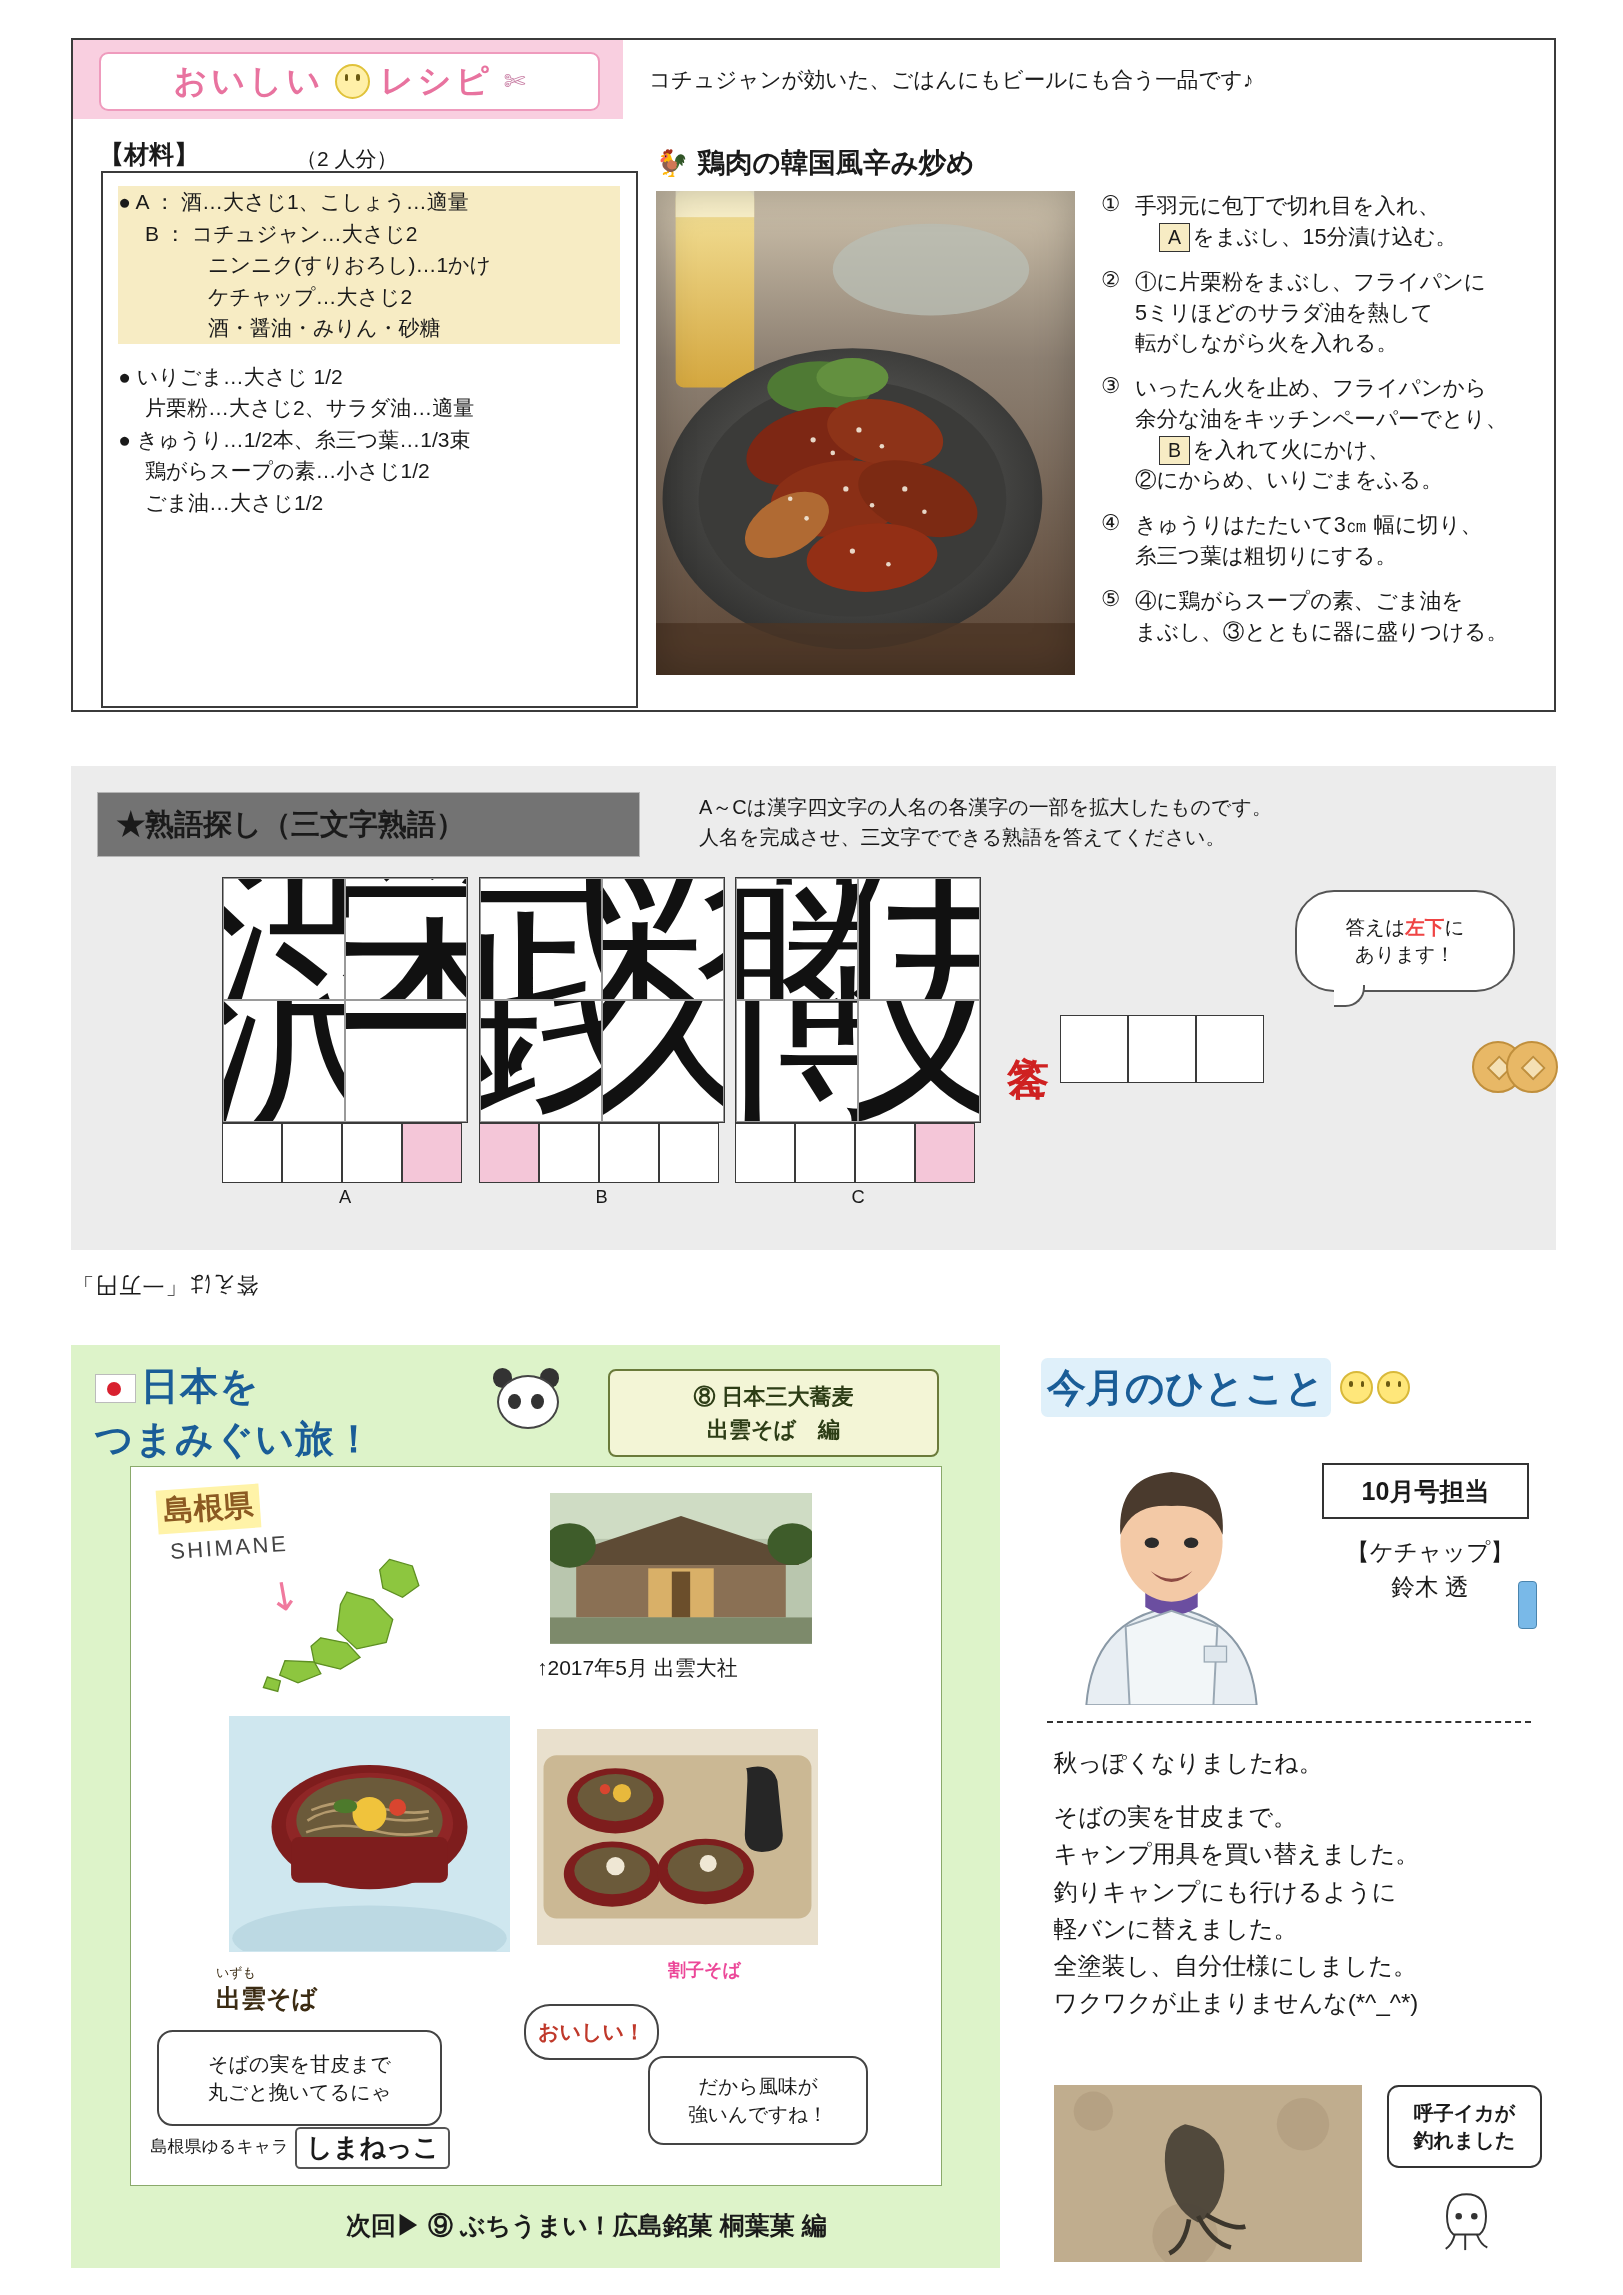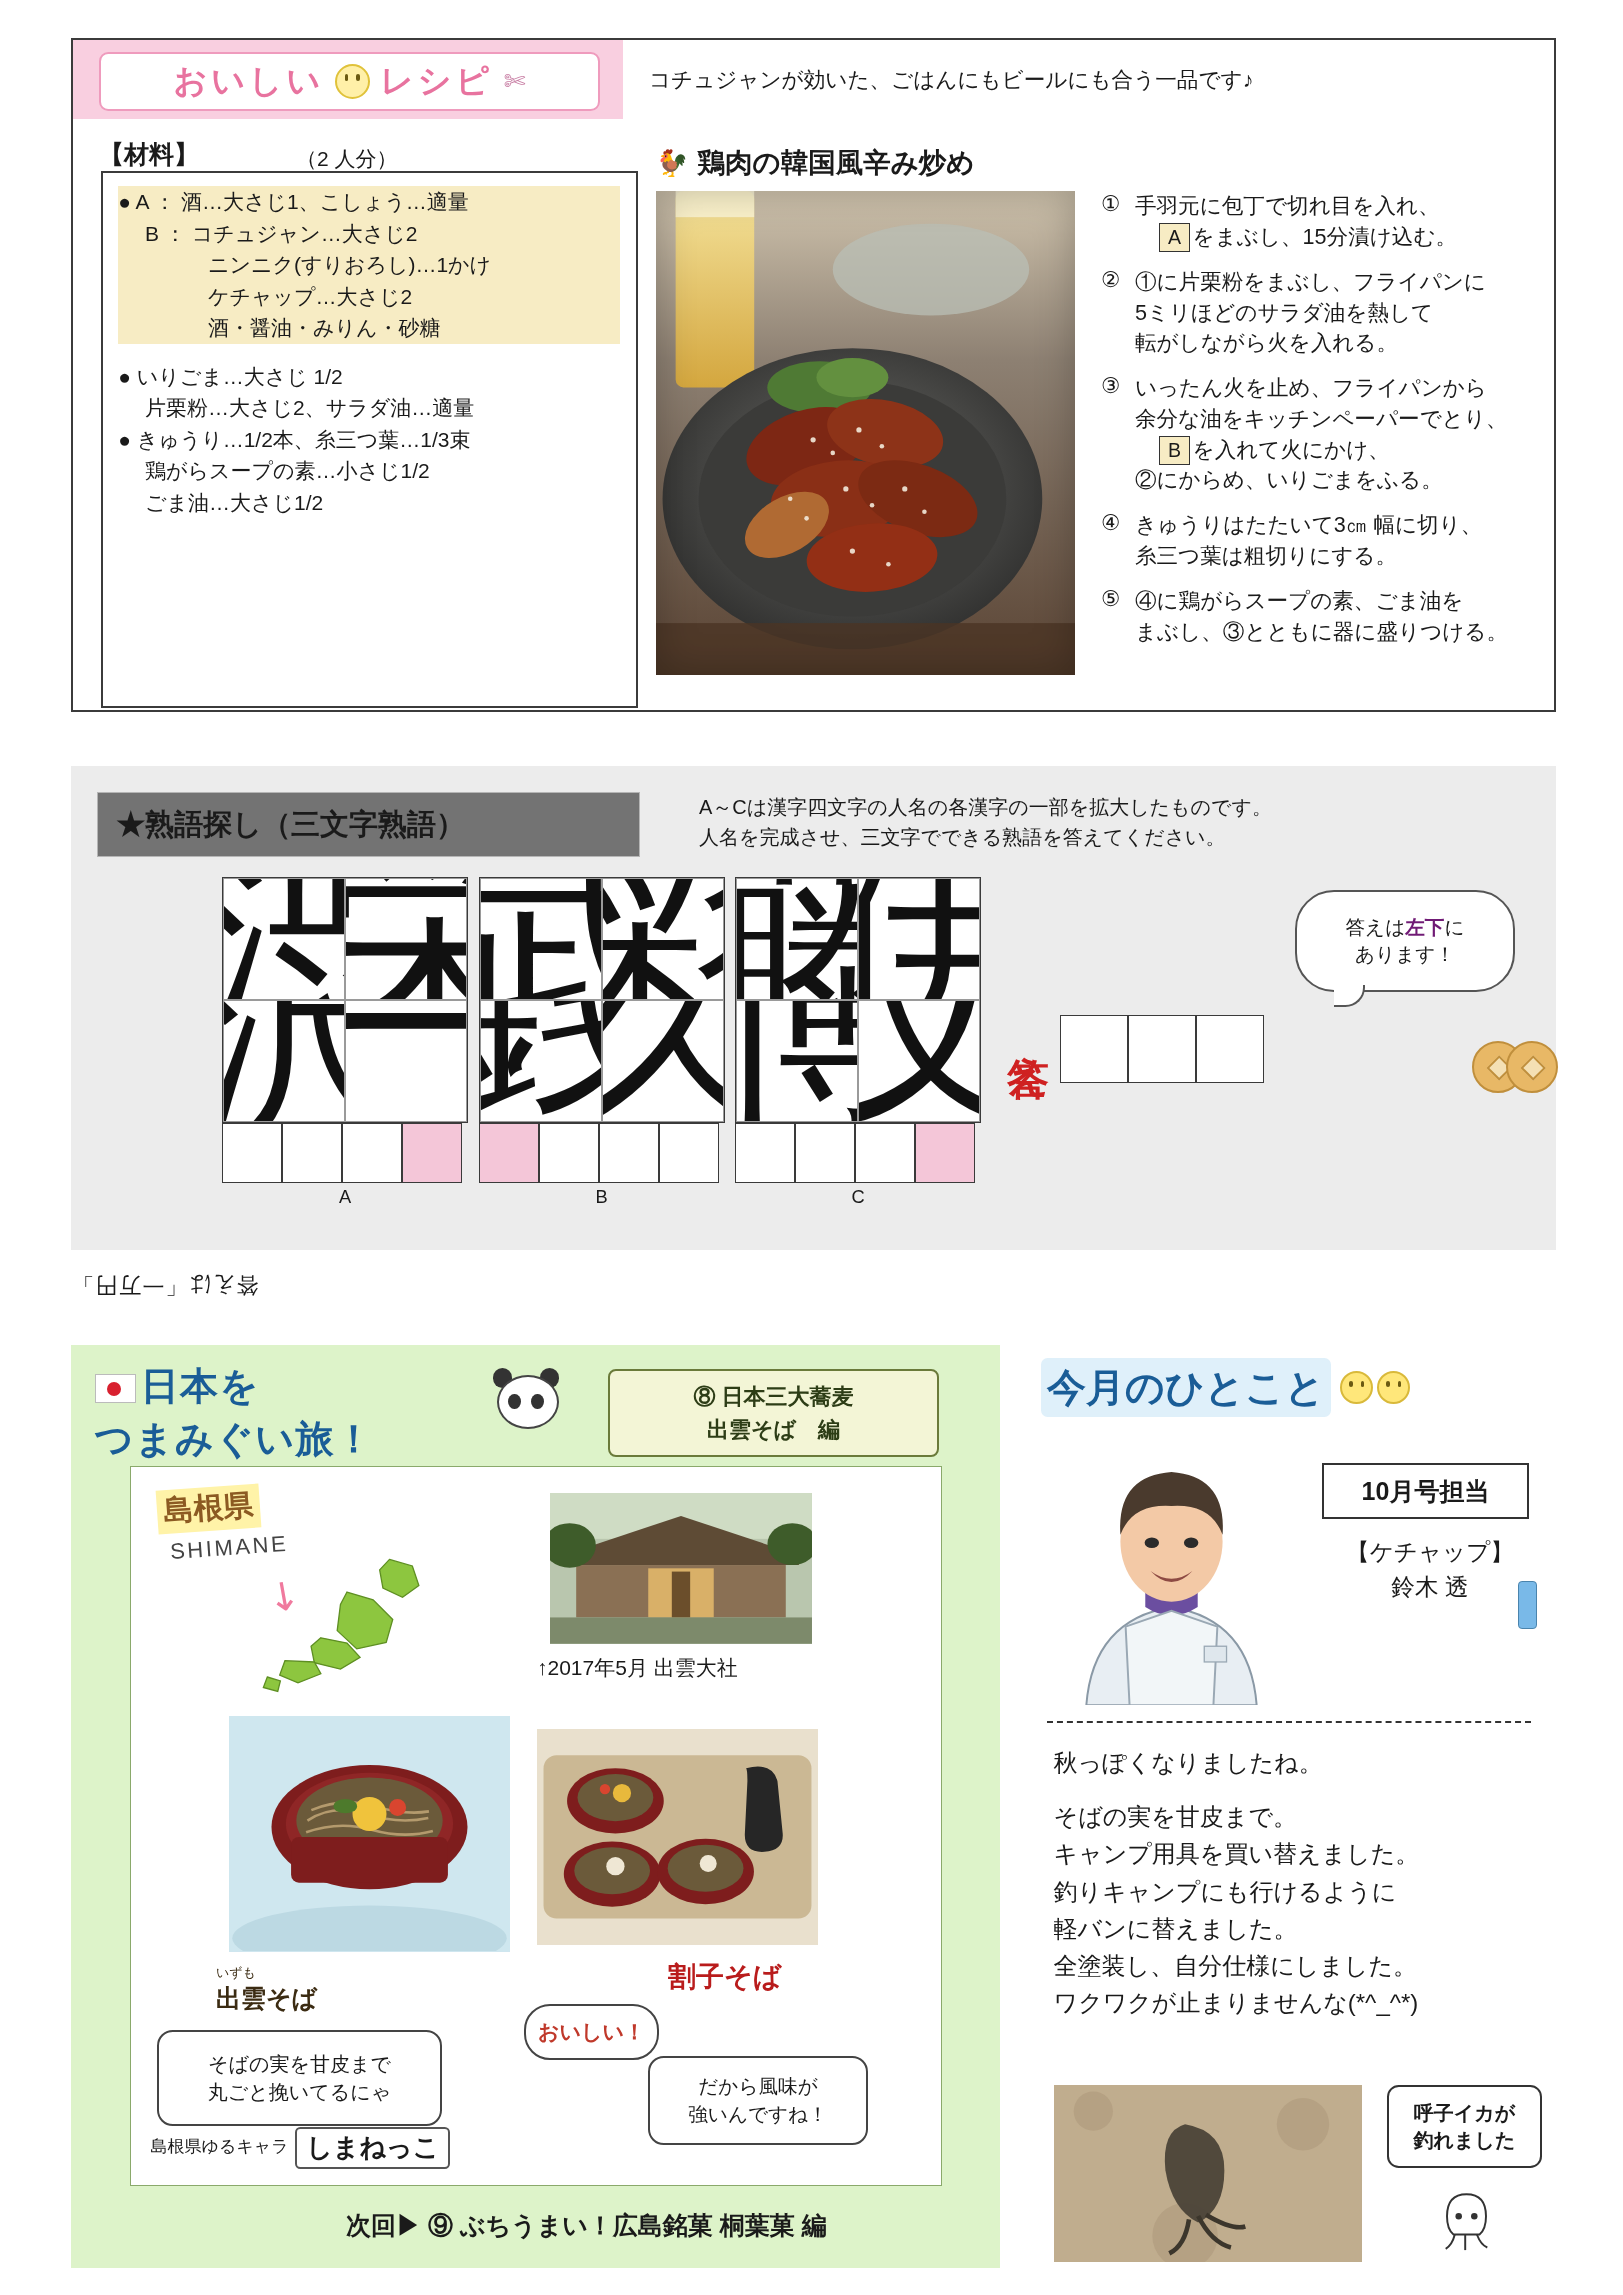--- a/index.html
+++ b/index.html
@@ -147,7 +147,7 @@
     display:flex; align-items:center; justify-content:center; text-align:center;
     font-size:19.6px; line-height:1.4;
   }
-  .bubble b { color:#701a75; }
+  .bubble b { color:#ef4444; }
   .bubble::after {
     content:""; position:absolute; left:37px; bottom:-17px;
     width:29px; height:19.6px; background:#fff;

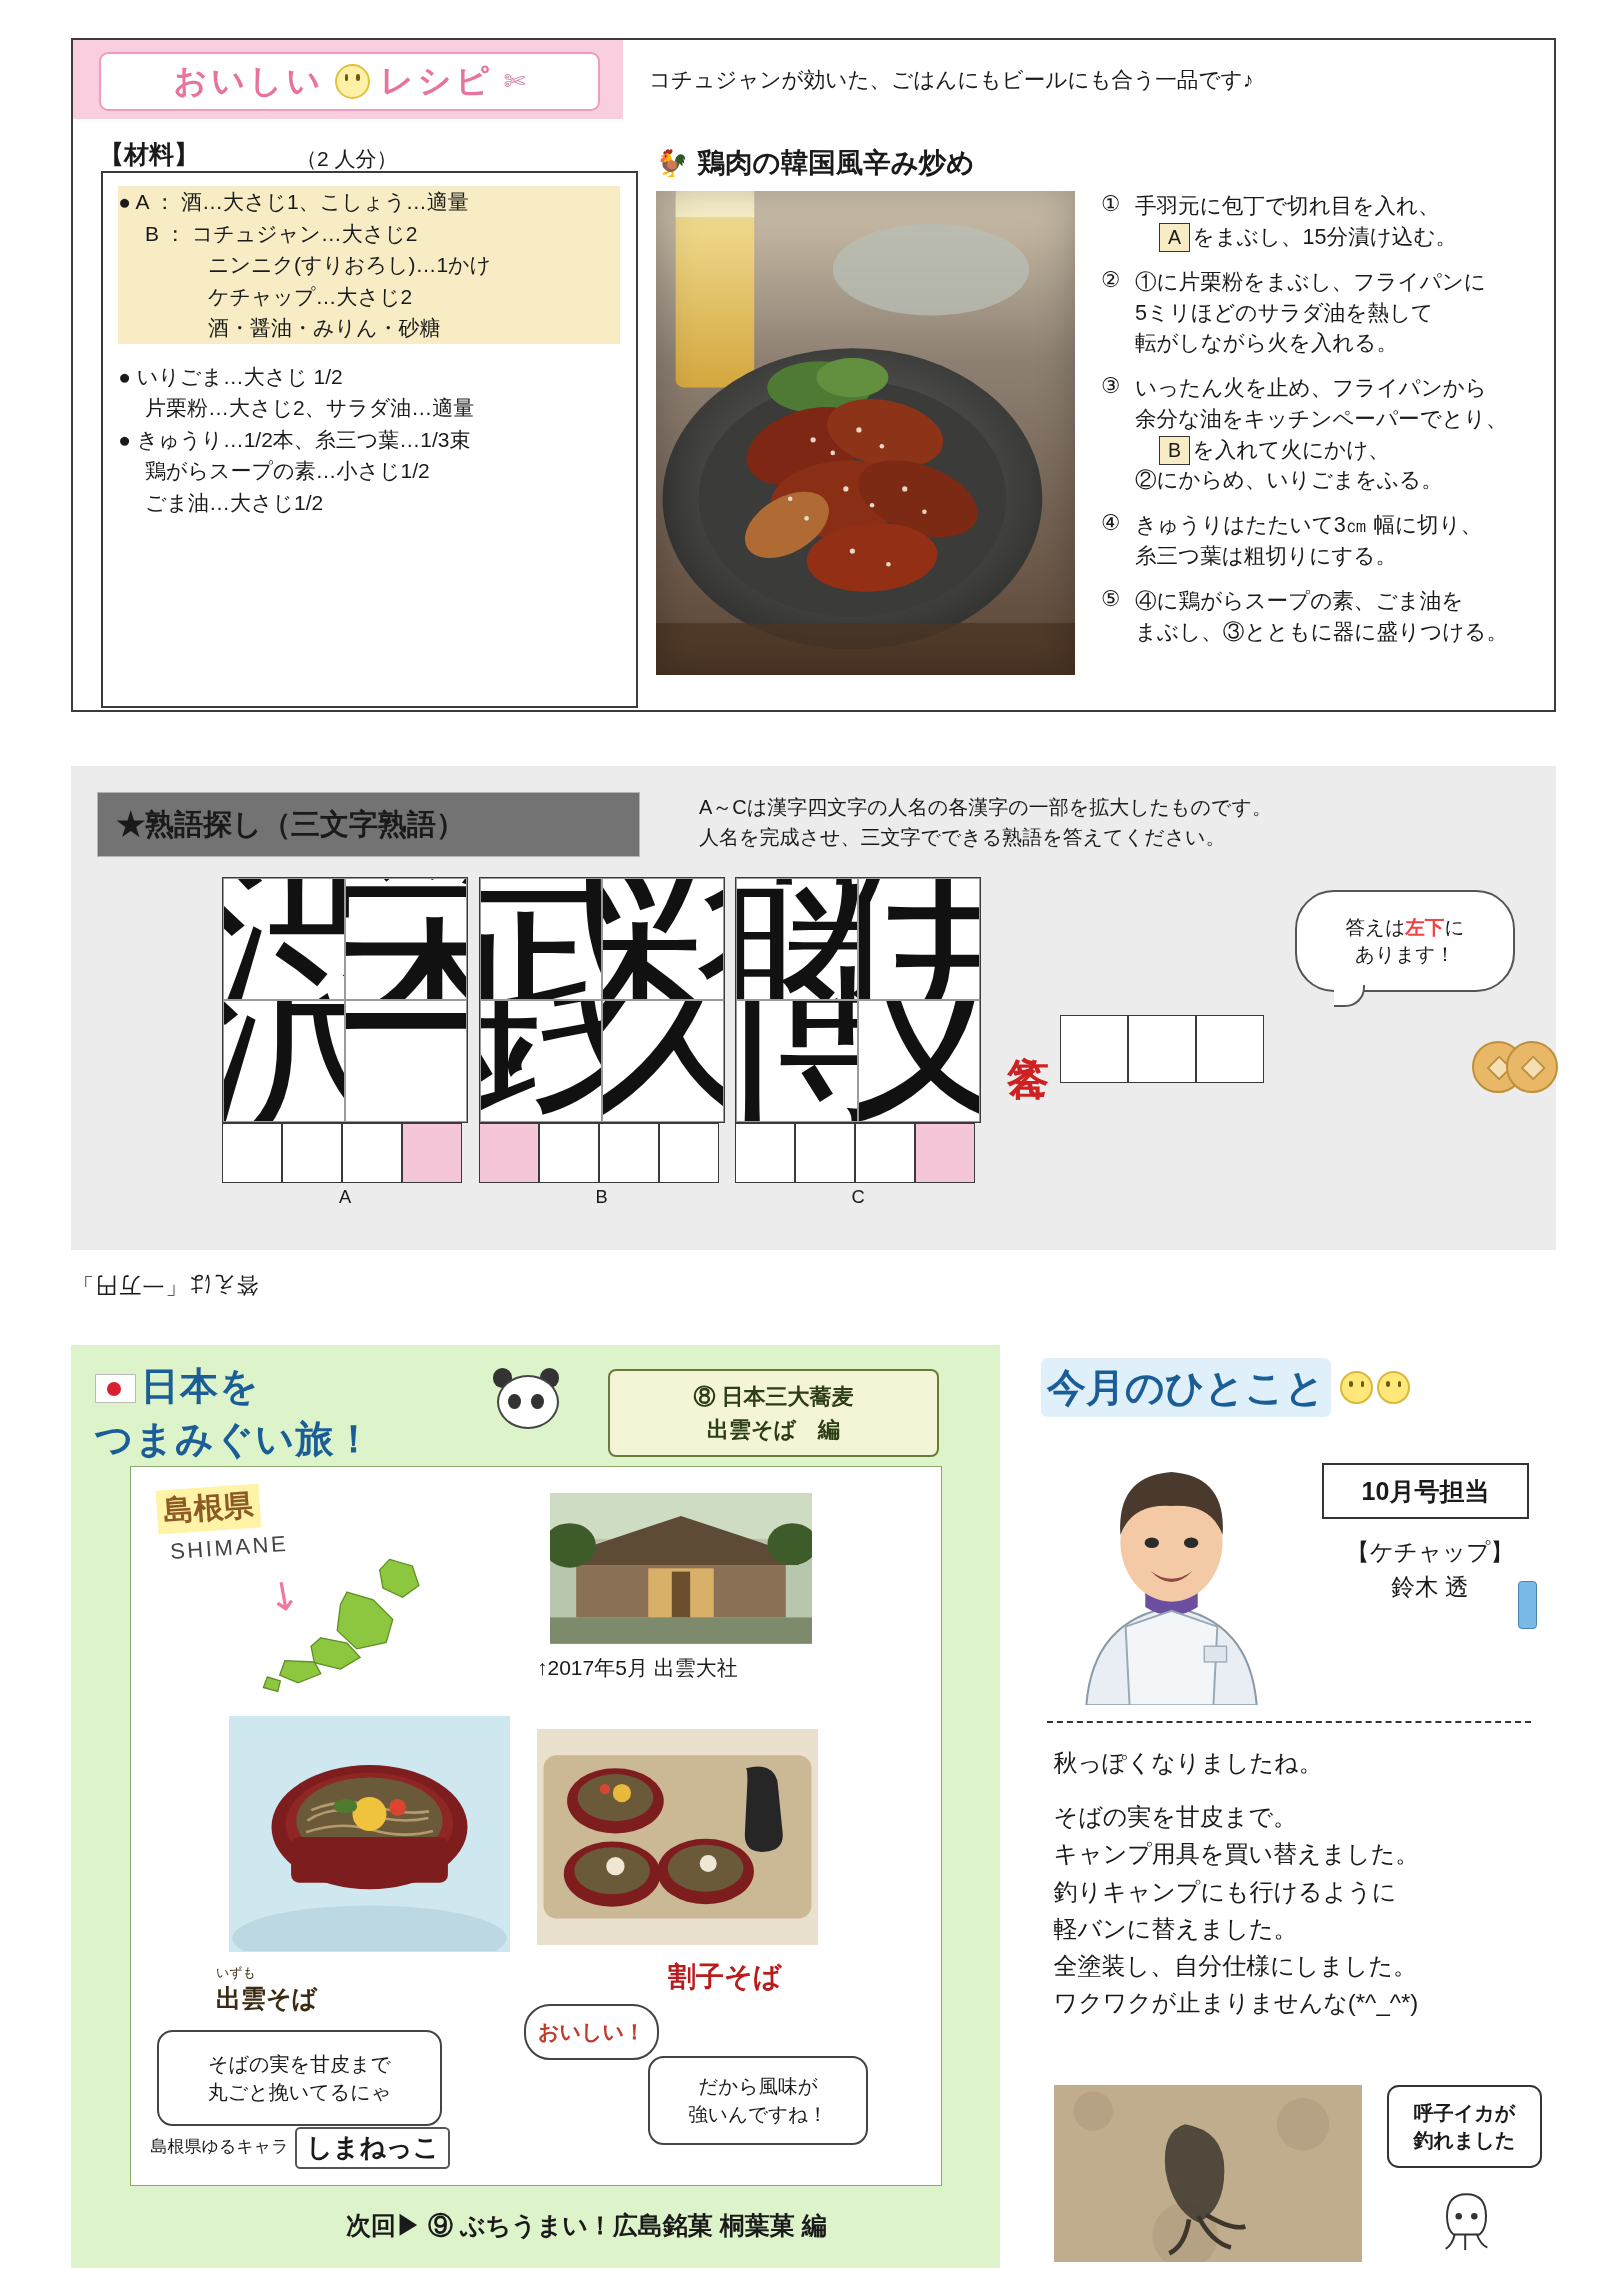--- a/index.html
+++ b/index.html
@@ -251,7 +251,7 @@
   }
   .soba-label-1 small { display:block; font-size:13px; font-weight:normal; }
   .soba-label-2 {
-    position:absolute; left:537px; top:491px; font-size:28px; font-weight:bold; color:#b91c1c;
+    position:absolute; left:537px; top:491px; font-size:18px; font-weight:bold; color:#ec4899;
   }
   .bubble2 {
     position:absolute; left:26px; top:563px; width:281px; height:92px;

